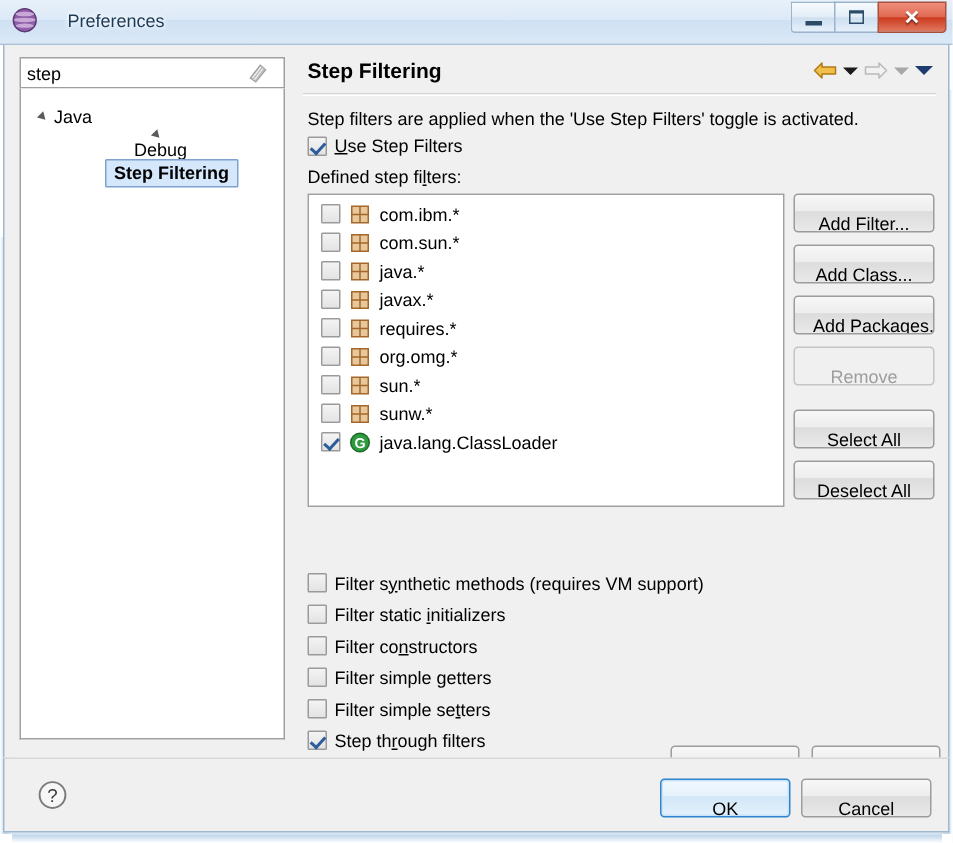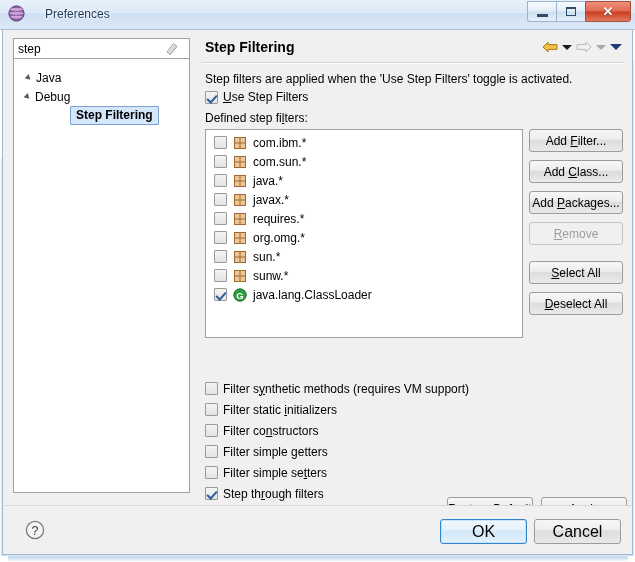--- a/index.html
+++ b/index.html
@@ -106,7 +106,7 @@
     font-size: 12px; color: #000; white-space: nowrap;
   }
   .tree-row.lvl1 { padding-left: 12px; }
-  .tree-row.lvl2 { padding-left: 11px; }
+  .tree-row.lvl2 { padding-left: 11px; flex-direction: column; }
   .tree-row.lvl3 { padding-left: 56px; }
   .twisty {
     width: 0; height: 0; margin-right: 5px;

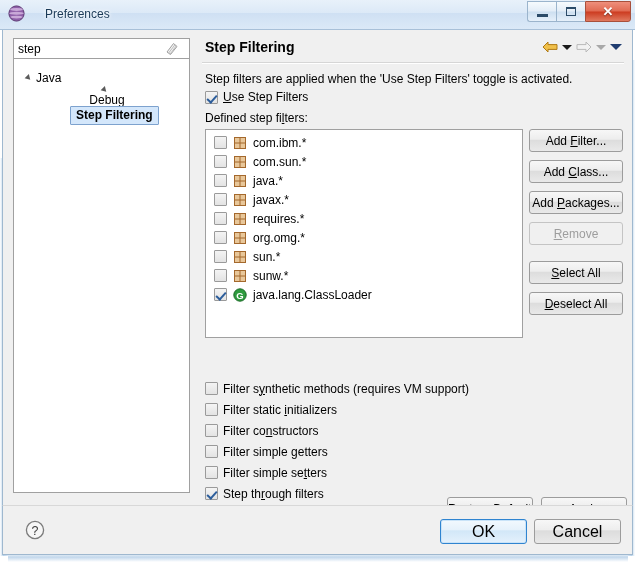--- a/index.html
+++ b/index.html
@@ -203,7 +203,7 @@
     font-family: "Liberation Sans", sans-serif; font-size: 12px; color: #000;
     background: linear-gradient(to bottom, #f7f7f7 0%, #ededed 45%, #dcdcdc 46%, #e9e9e9 100%);
     border: 1px solid #9c9c9c; border-radius: 3px;
-    cursor: default; padding: 0;
+    cursor: default; padding: 12px;
     white-space: nowrap; overflow: hidden;
   }
   .btn.disabled { color: #9d9d9d; background: #f0f0f0; border-color: #c4c4c4; }

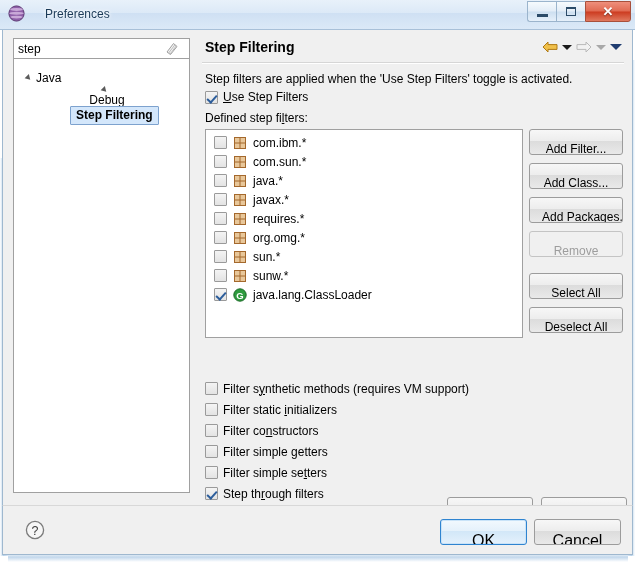--- a/index.html
+++ b/index.html
@@ -232,7 +232,7 @@
     position: absolute; right: 11px; top: 13px;
     display: flex; gap: 7px;
   }
-  .btn-footer { width: 87px; height: 25px; font-size: 16px; }
+  .btn-footer { width: 87px; height: 25px; font-size: 12px; }
   .btn-default {
     border: 1px solid #2f84d0;
     box-shadow: inset 0 0 0 1px #c9e3f8;

